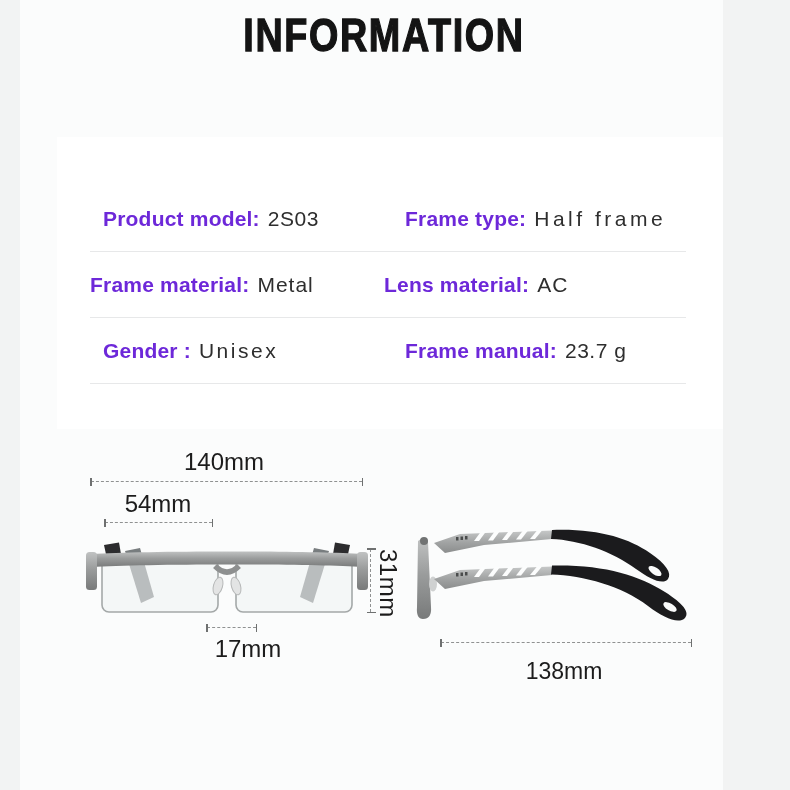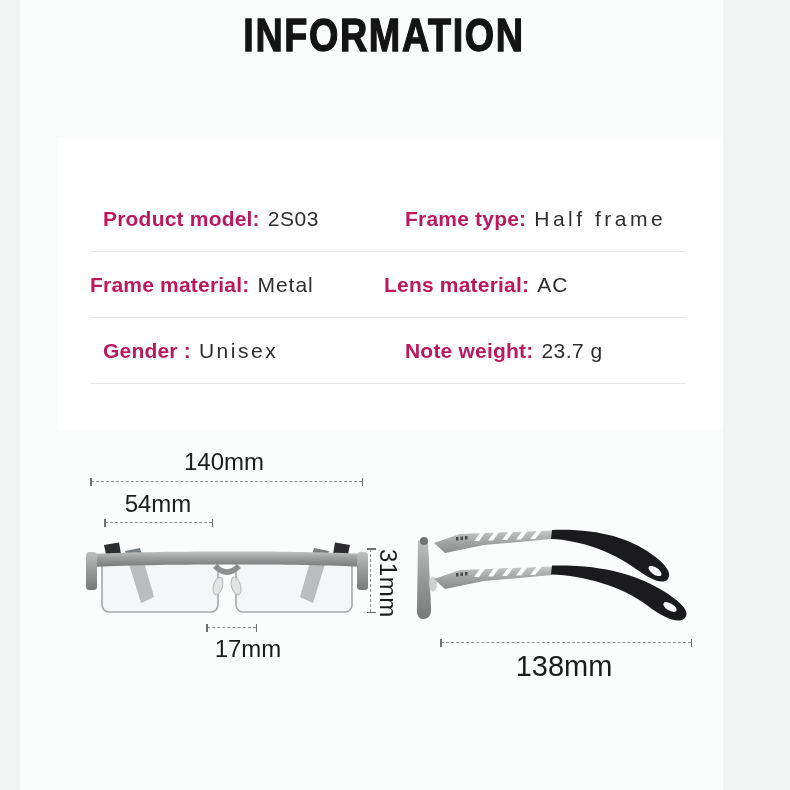--- a/index.html
+++ b/index.html
@@ -31,7 +31,7 @@
   .cell { display:flex; align-items:baseline; white-space:nowrap; }
   .cell.c-left  { width:315px; padding-left:13px; box-sizing:border-box; }
   .cell.c-right { flex:1;align-items:center; }
-  .spec-label { font-weight:bold; font-size:21px; color:#be185d; letter-spacing:0.2px; }
+  .spec-label { font-weight:bold; font-size:21px; color:#6d28d9; letter-spacing:0.2px; }
   .spec-value { font-size:21px; color:#2e2e2e; margin-left:8px; }
   .ls-0 { letter-spacing:0.5px; }
   .ls-1 { letter-spacing:1px;  }

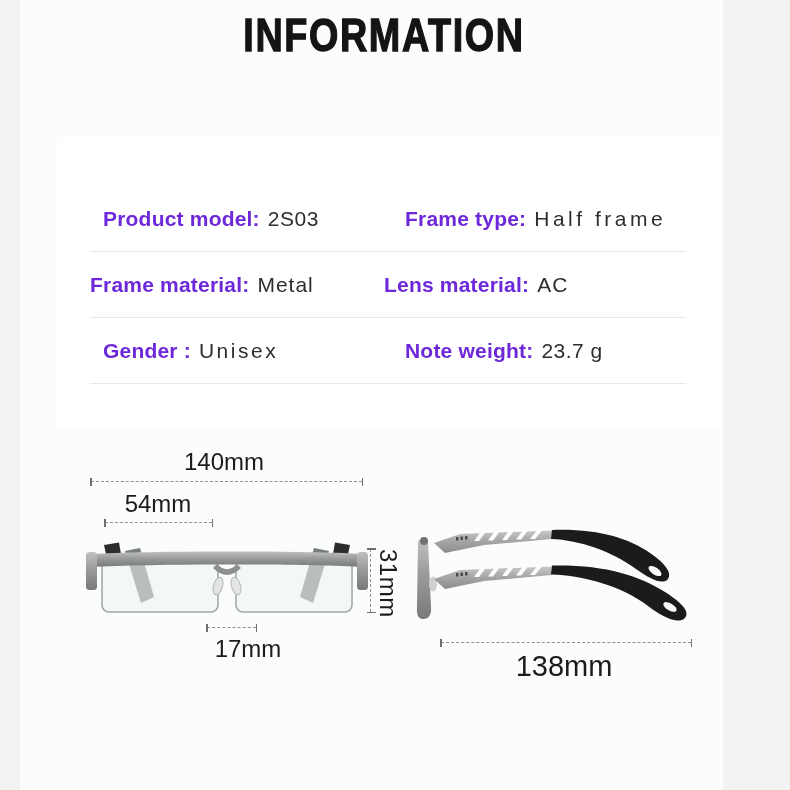--- a/index.html
+++ b/index.html
@@ -119,7 +119,7 @@
         <span class="spec-value ls-2">Unisex</span>
       </div>
       <div class="cell c-right">
-        <span class="spec-label">Note weight:</span>
+        <span class="spec-label">Frame manual:</span>
         <span class="spec-value ls-0">23.7 g</span>
       </div>
     </div>

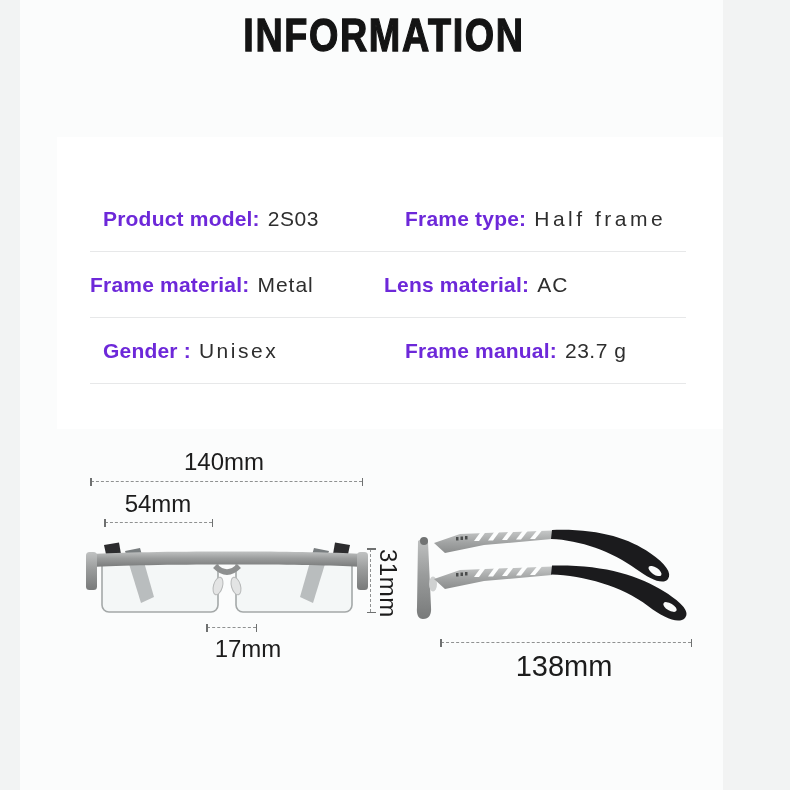--- a/index.html
+++ b/index.html
@@ -43,7 +43,7 @@
     position:absolute; font-size:24px; color:#1c1c1c;
     white-space:nowrap; transform:translateX(-50%); line-height:1;
   }
-  .dim-label.small { font-size:29px; }
+  .dim-label.small { font-size:23px;margin-top:8px; }
   .dim-label.vertical {
     transform:none; writing-mode:vertical-rl;
     height:66px; text-align:center; letter-spacing:0.5px;

